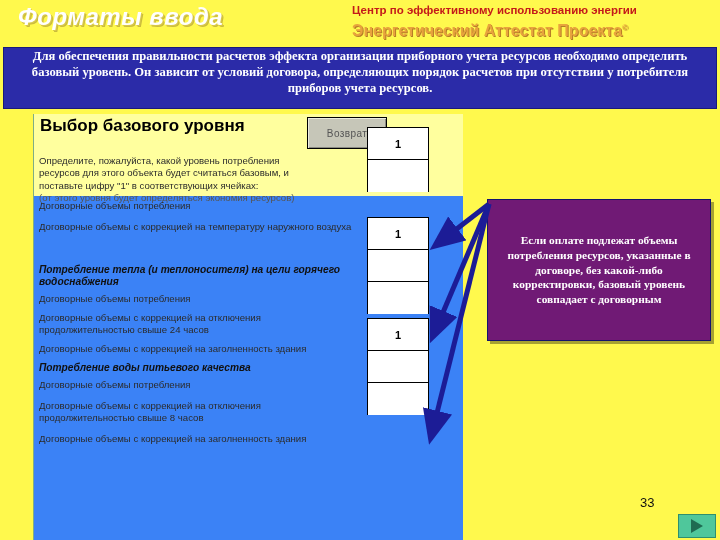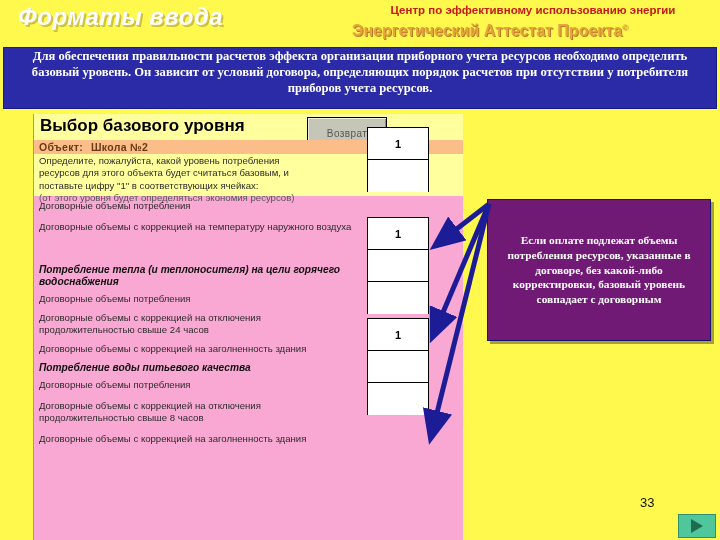--- a/index.html
+++ b/index.html
@@ -23,7 +23,6 @@
   }
   .org-line1{
     position:absolute;left:352px;top:4px;width:362px;
-    text-align:center;
     font-size:11.5px;font-weight:bold;color:#C41A1A;
     white-space:nowrap;
   }

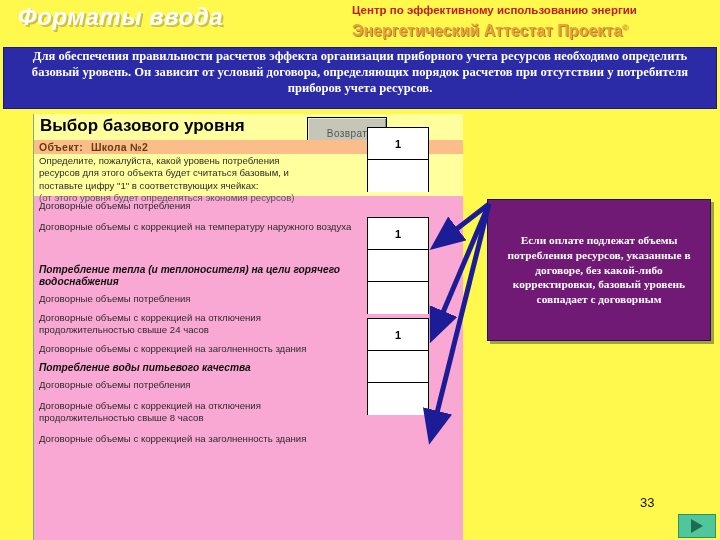--- a/index.html
+++ b/index.html
@@ -53,7 +53,7 @@
   
   .sheet{
     position:absolute;left:33px;top:114px;width:430px;height:426px;
-    background:#f9a8d4;
+    background:#3b82f6;
     border-left:1px solid #7fae84;
     box-sizing:border-box;
     overflow:hidden;

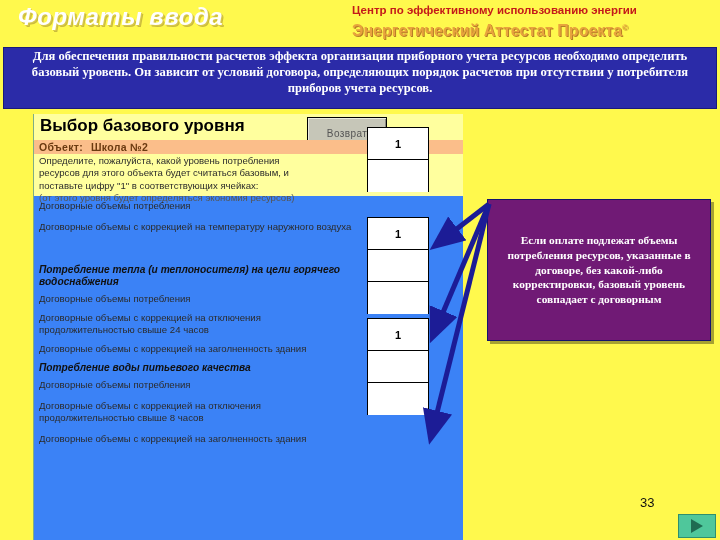--- a/index.html
+++ b/index.html
@@ -170,10 +170,6 @@
     <div class="sheet-head">
       <div class="sheet-title">Выбор базового уровня</div>
       <div class="btn-return">Возврат</div>
-      <div class="obj-row">
-        <span>Объект:</span>
-        <span style="padding-left:8px;">Школа №2</span>
-      </div>
       <div class="instr">
         <div>Определите, пожалуйста, какой уровень потребления</div>
         <div>ресурсов для этого объекта будет считаться базовым, и</div>

